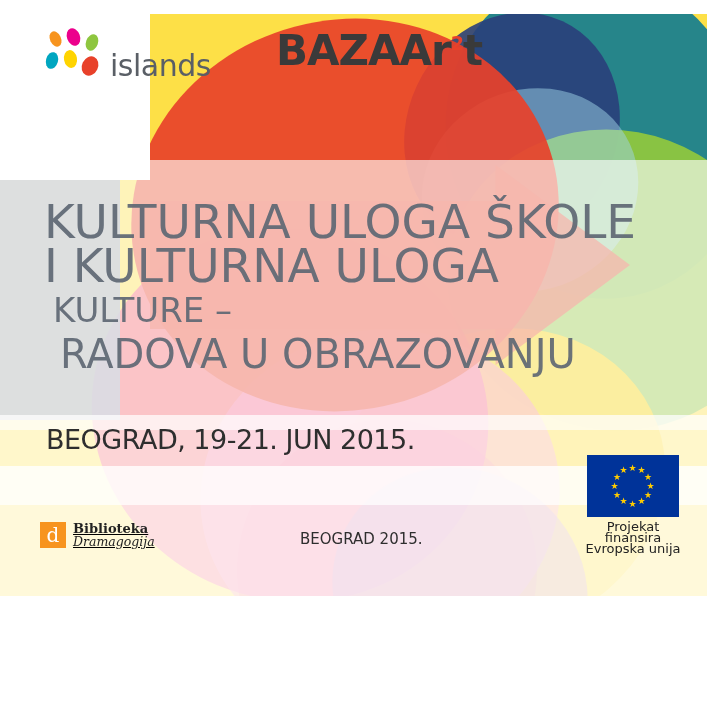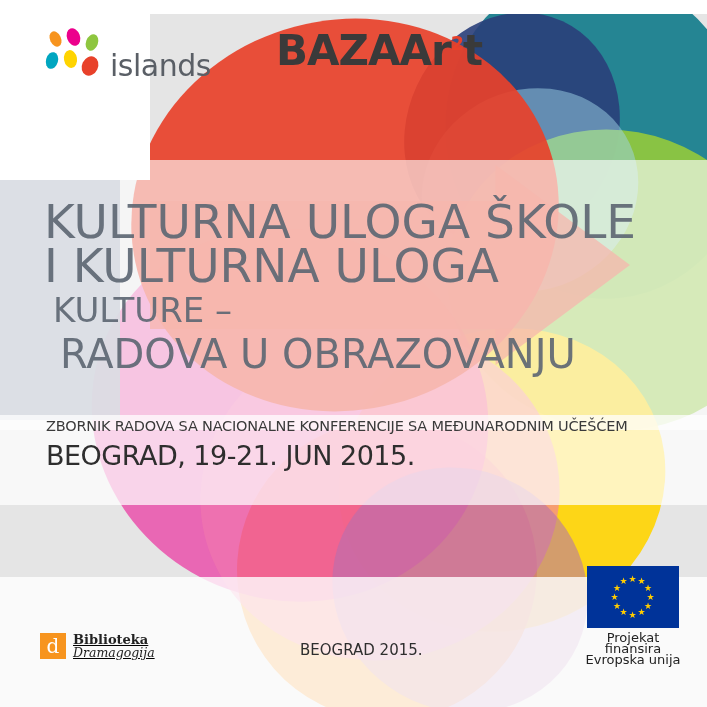--- a/index.html
+++ b/index.html
@@ -13,9 +13,9 @@
   .page {
     position: relative;
     width: 707px;
-    height: 707px;
+    height: 596px;
     overflow: hidden;
-    background: #e5e5e5;
+    background: #fde047;
   }
 
   

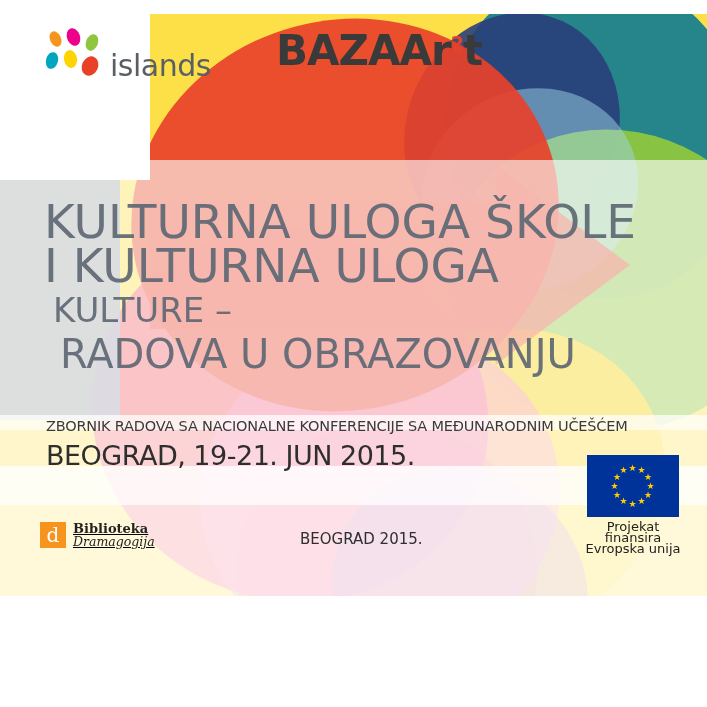--- a/index.html
+++ b/index.html
@@ -364,7 +364,6 @@
   </div>
 
   <div class="subtitle-block">
-    <div class="sub-line1">ZBORNIK RADOVA SA NACIONALNE KONFERENCIJE SA MEĐUNARODNIM UČEŠĆEM</div>
     <div class="sub-line2">BEOGRAD, 19-21. JUN 2015.</div>
   </div>
 

